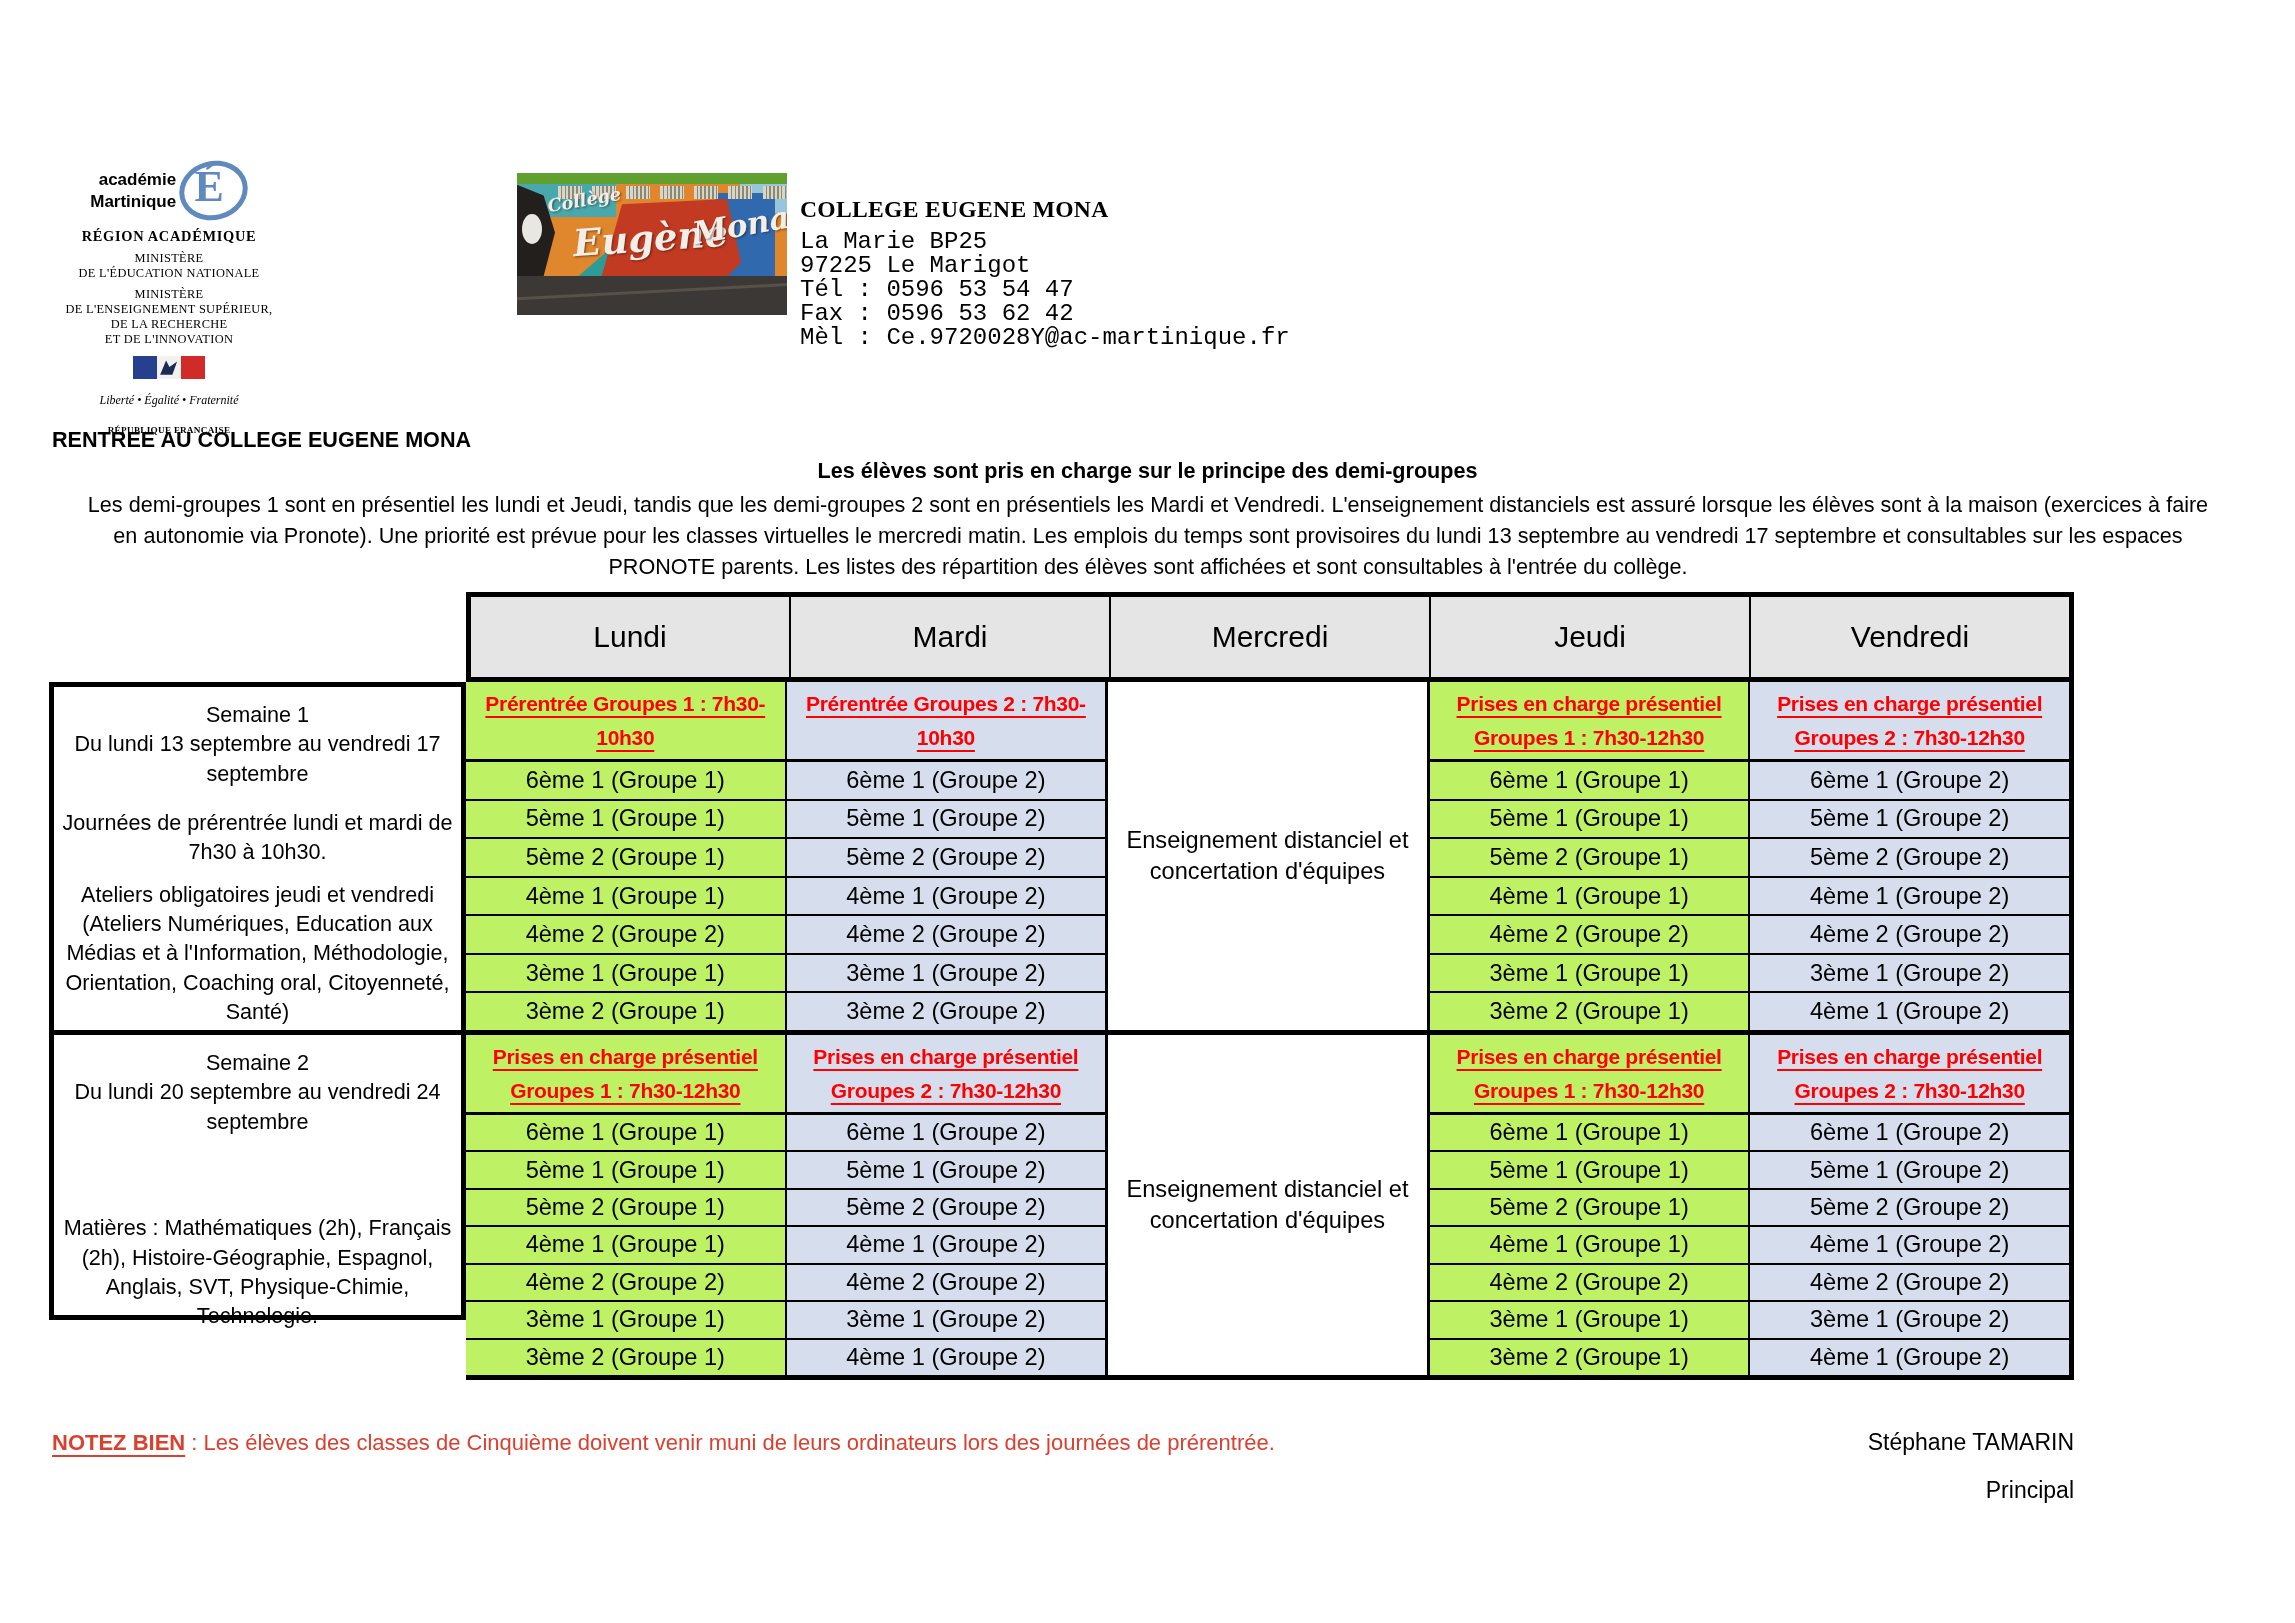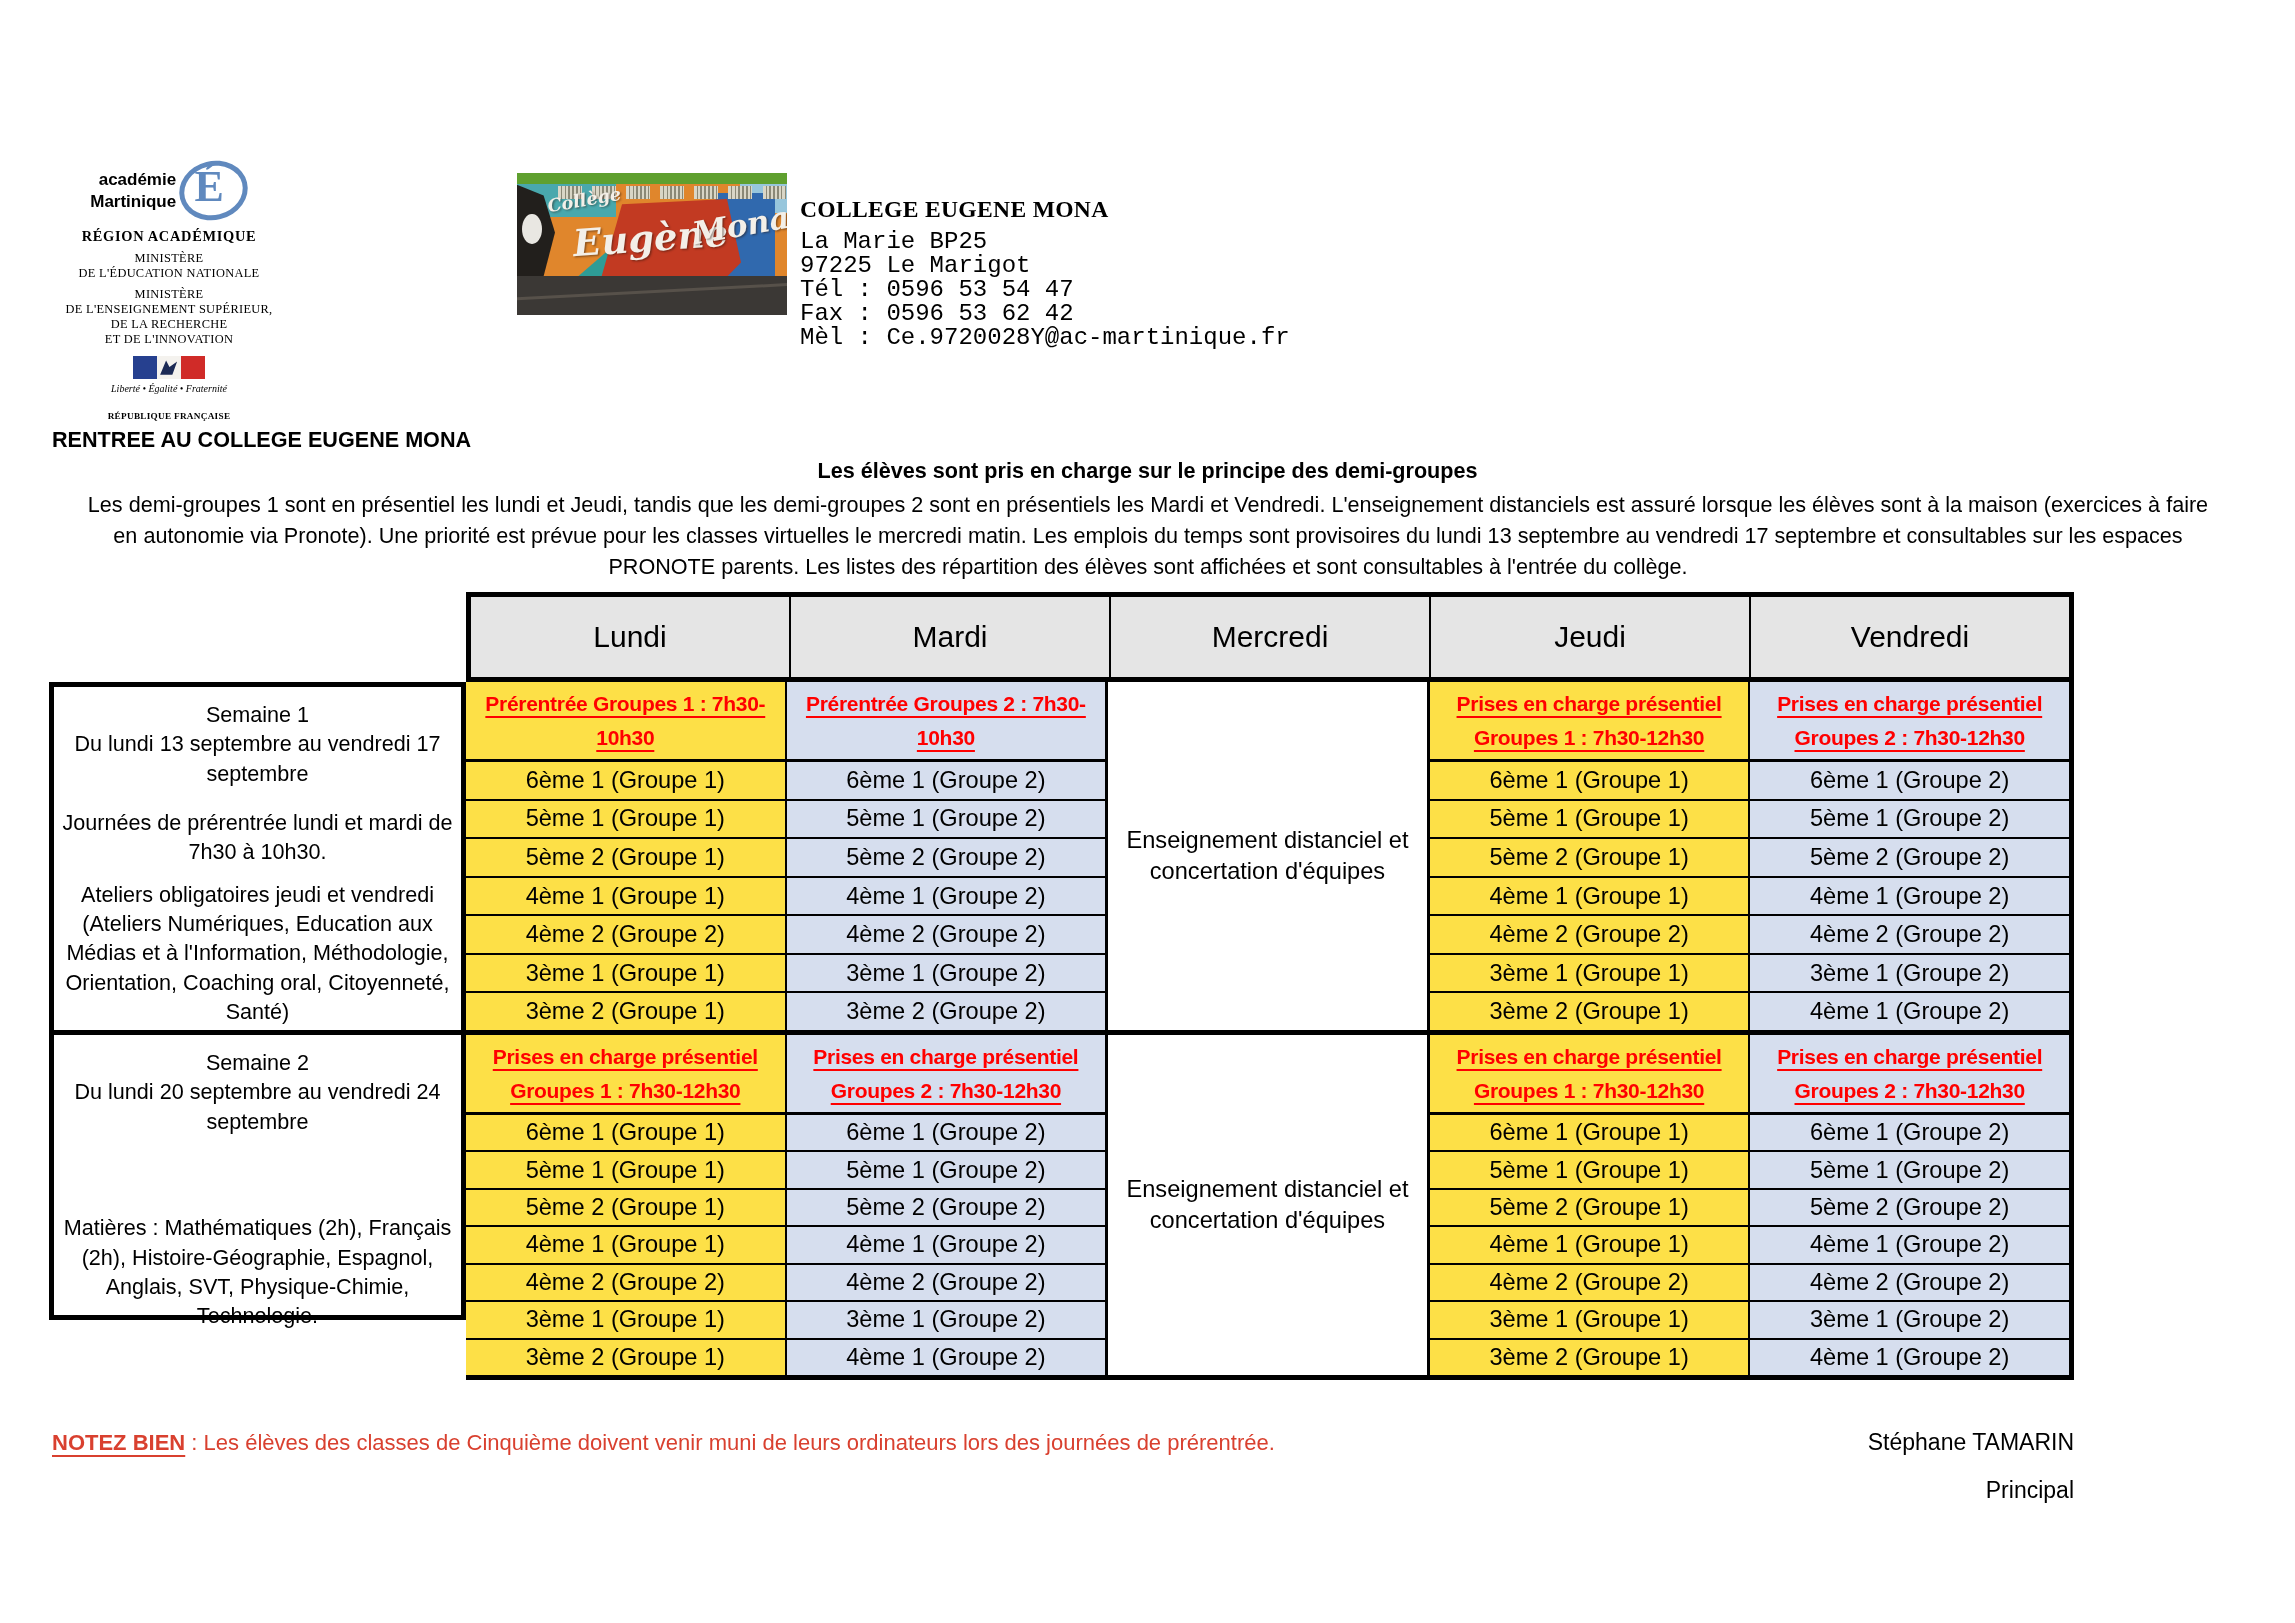--- a/index.html
+++ b/index.html
@@ -28,7 +28,7 @@
   .flag-w:after { content:""; position:absolute; left:3.3px; top:4.6px; width:17px; height:14.4px;
                   background:#1C2A55; clip-path:polygon(0 100%,35% 0,55% 45%,100% 8%,72% 100%); }
   .flag-r { flex:1; background:#D02B28; }
-  .flag-motto { margin-top:4px; font-style:italic; font-size:10px; }
+  .flag-motto { margin-top:14px; font-style:italic; font-size:12px; }
   .flag-rep { margin-top:17px; font-weight:bold; font-size:9.2px; letter-spacing:0.3px; }
 
   

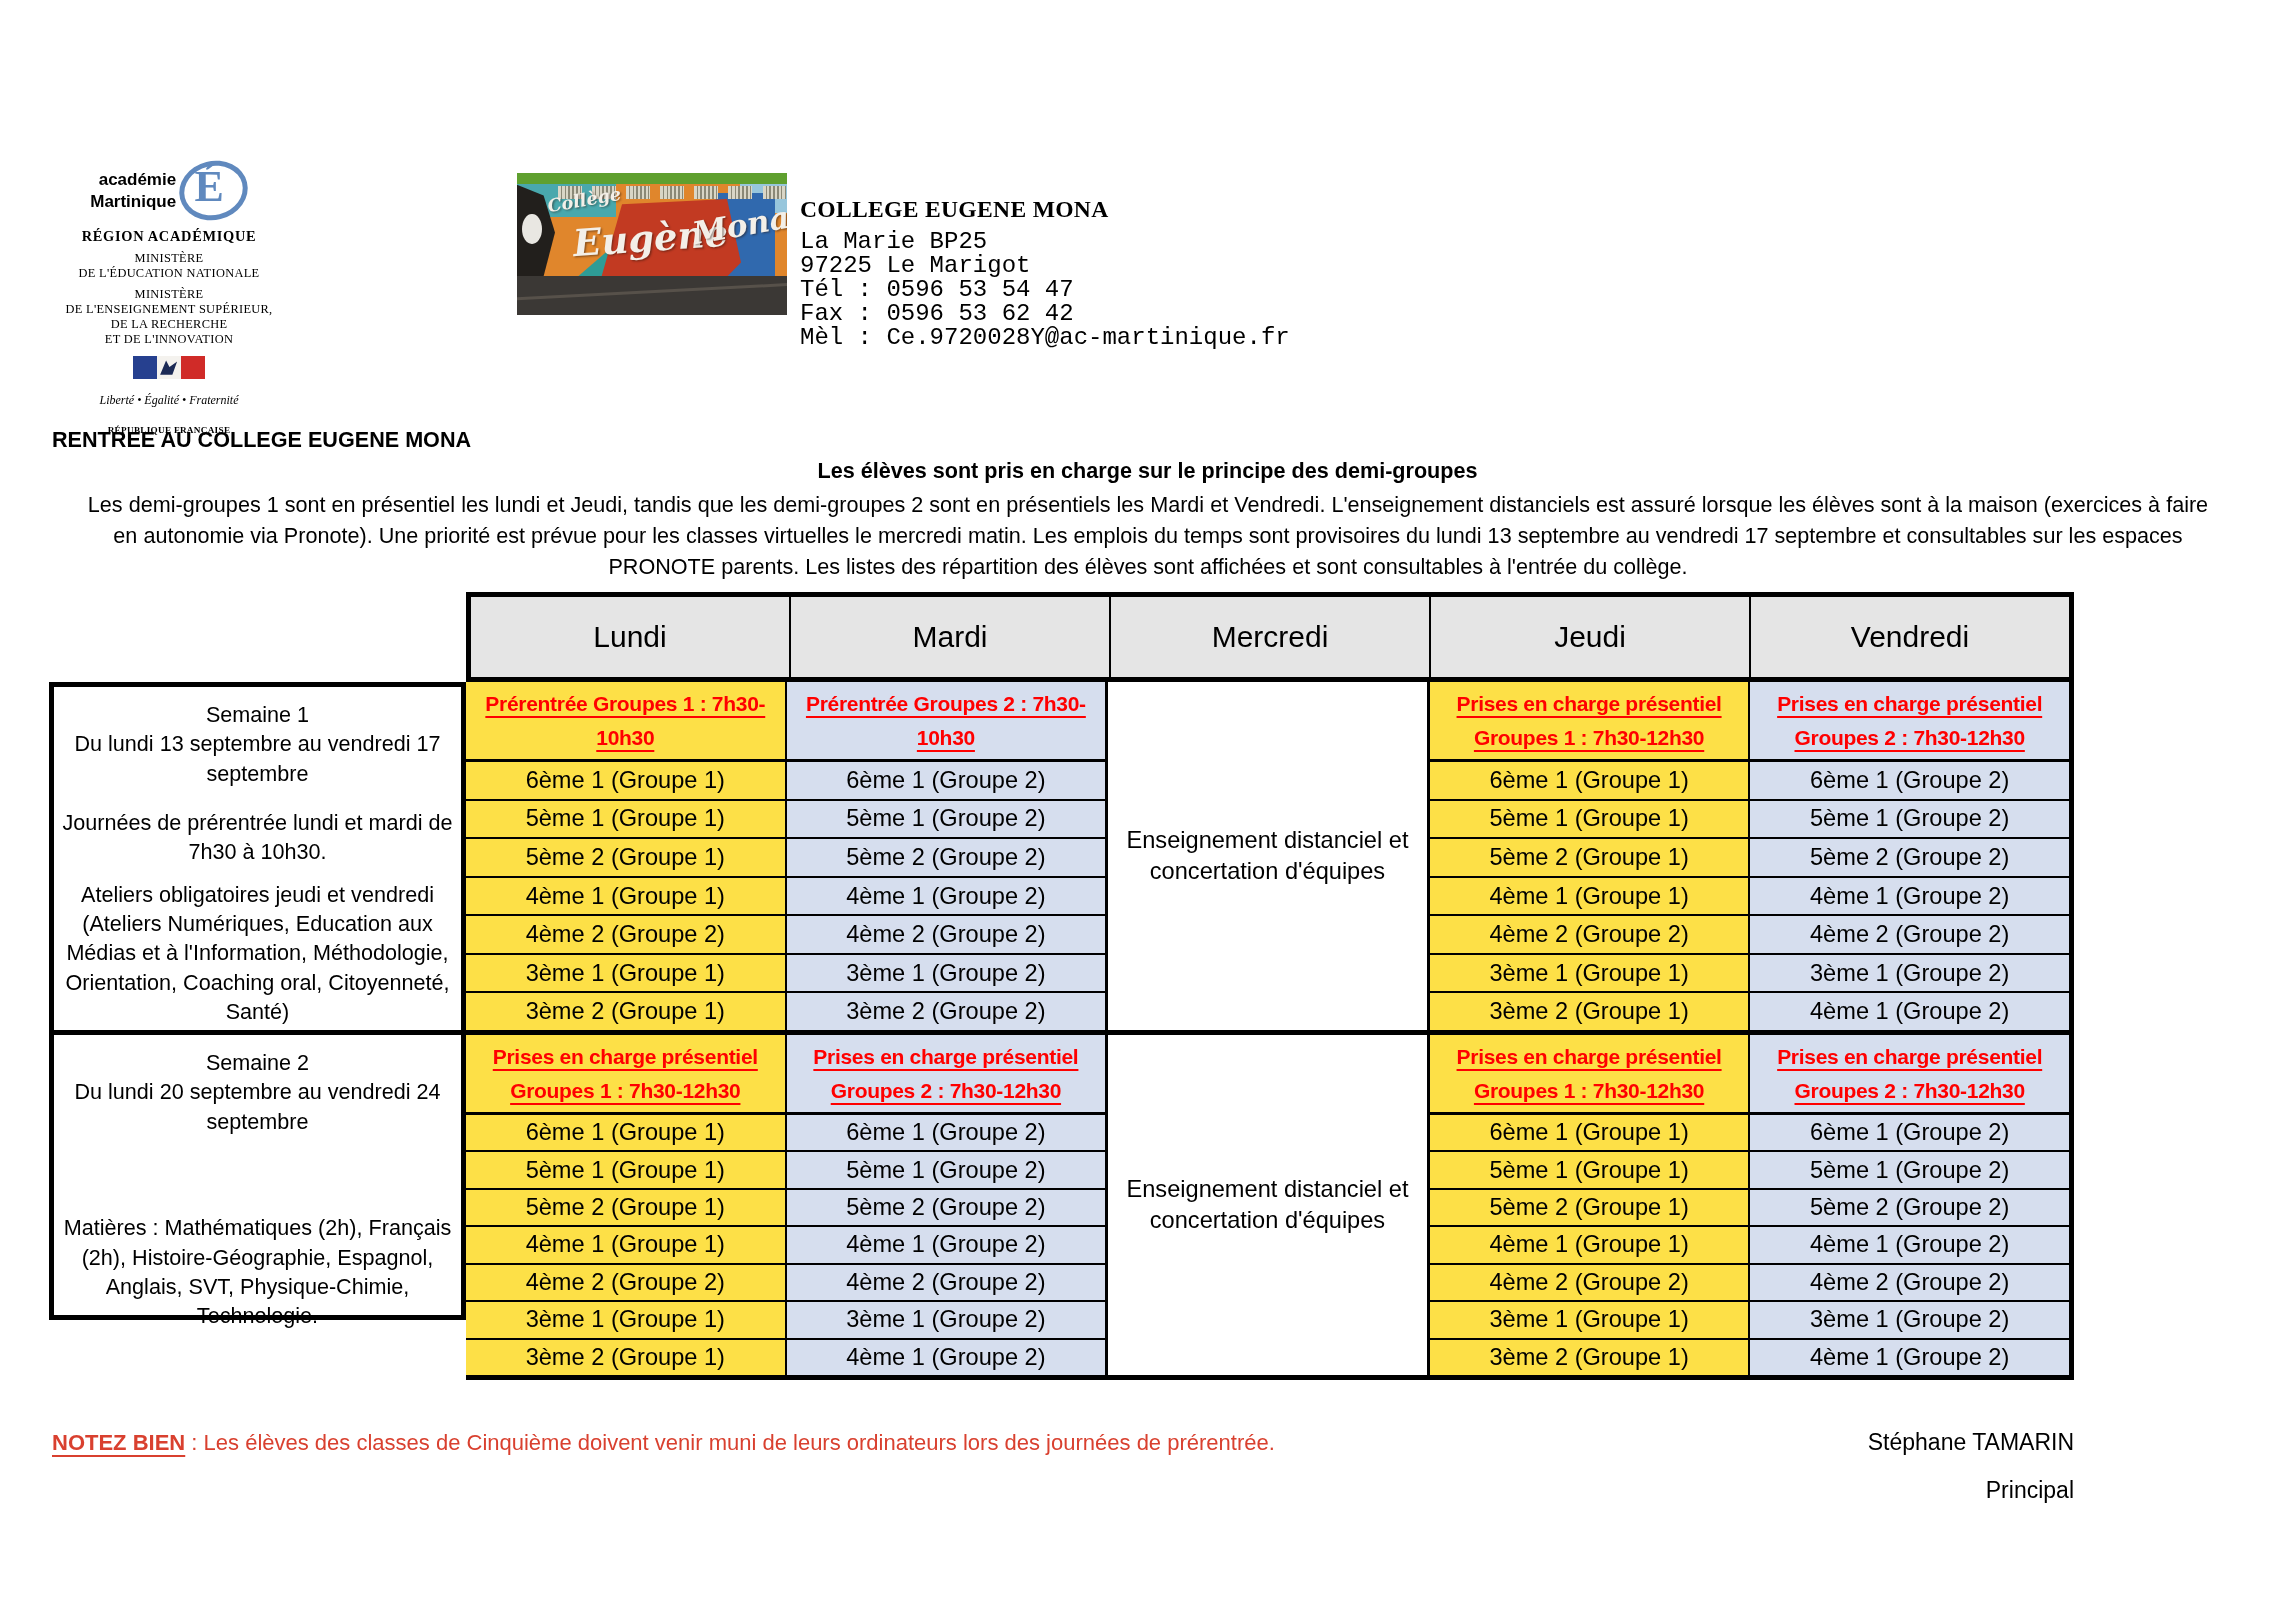--- a/index.html
+++ b/index.html
@@ -95,7 +95,7 @@
   .day-col { flex:1; display:flex; flex-direction:column; box-sizing:border-box; }
   .day-col + .day-col { border-left:2.6px solid #000; }
   .day-col.wed, .day-col.wed + .day-col { border-left:3.9px solid #000; }
-  .cream { background:#fde047; }
+  .cream { background:#bef264; }
   .lblue { background:#D6DEEE; }
   .day-col.wed { background:#ffffff; align-items:center; justify-content:center; }
   .colhead { flex:0 0 80px; box-sizing:border-box; border-bottom:3.9px solid #000;

